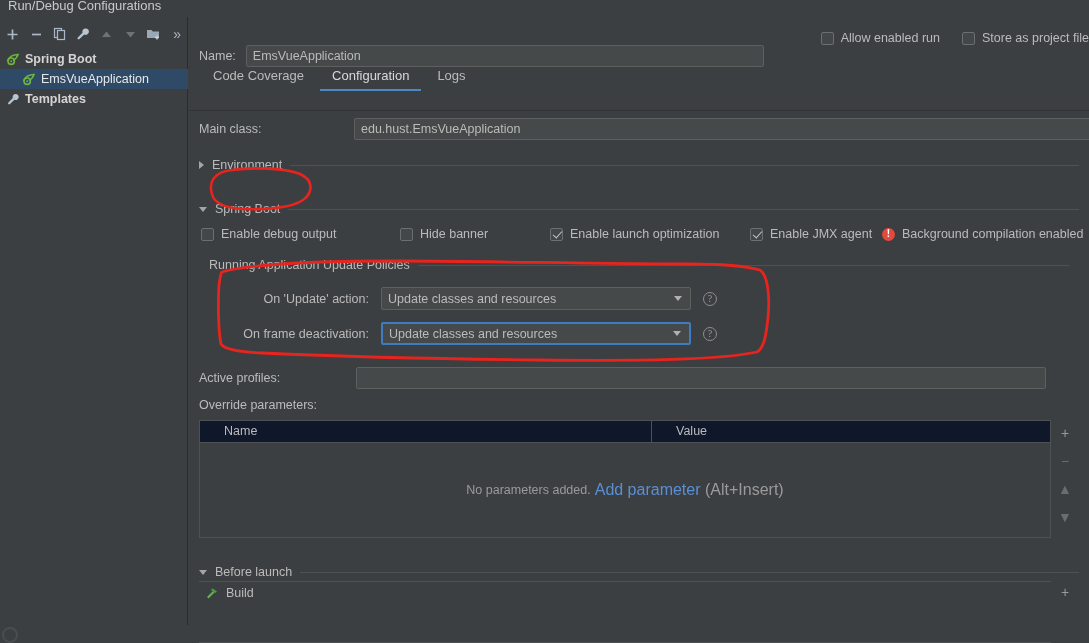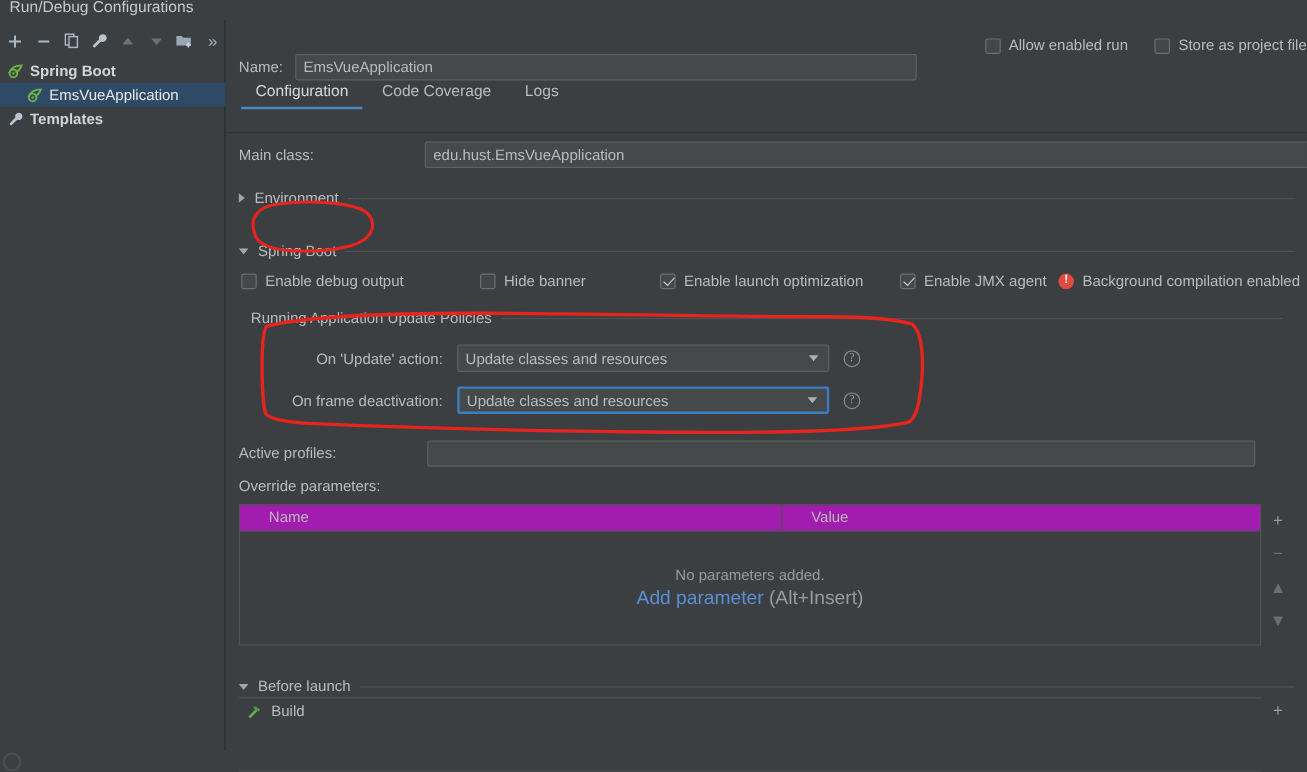--- a/index.html
+++ b/index.html
@@ -300,8 +300,8 @@
       </div>
 
     <div class="tabs" id="tabs">
+        <div class="tab"><span>Code Coverage</span></div>
         <div class="tab active"><span>Configuration</span></div>
-        <div class="tab"><span>Code Coverage</span></div>
         <div class="tab"><span>Logs</span></div>
       </div>
     <div class="tab-sep"></div>

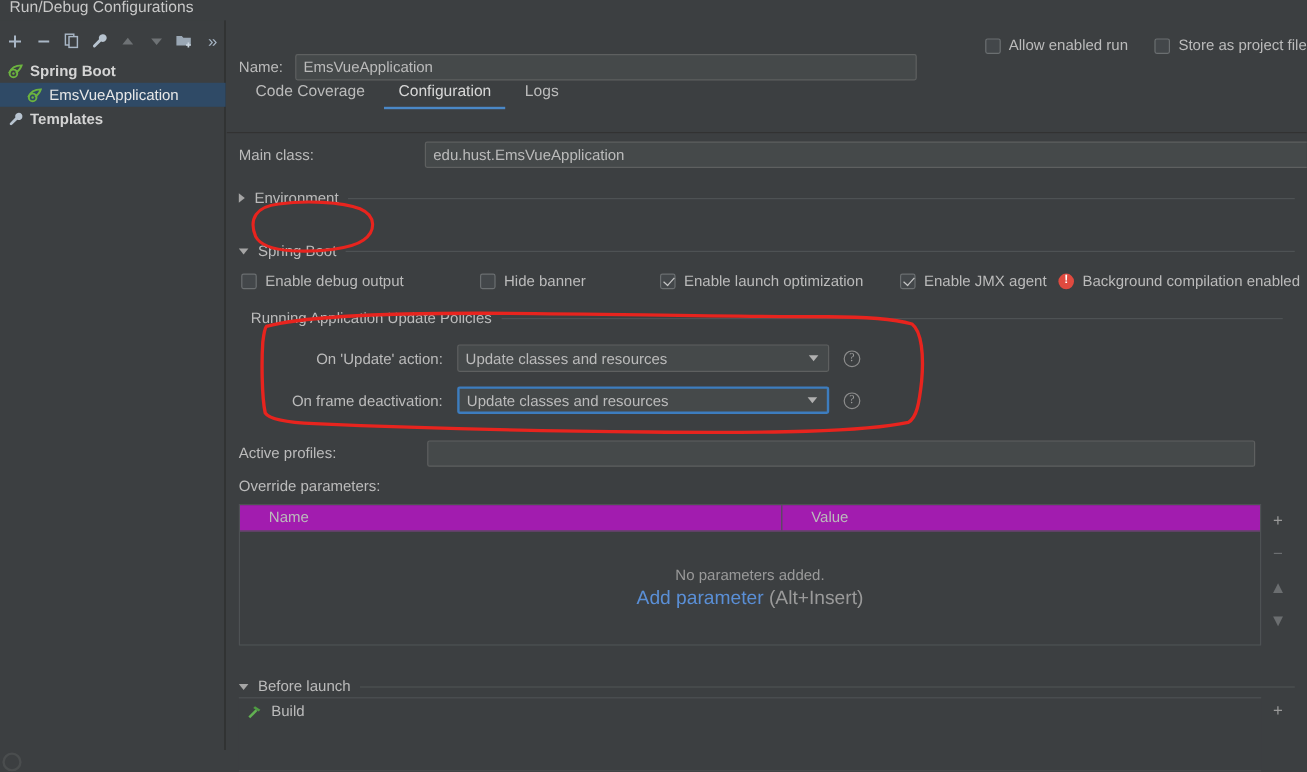--- a/index.html
+++ b/index.html
@@ -169,7 +169,7 @@
     width: 852px; height: 118px;
     background: #3c3f41; border: 1px solid #4e5254;
   }
-  .tbl-head { display: flex; height: 22px; background: #a21caf; border-bottom: 1px solid #4e5254; }
+  .tbl-head { display: flex; height: 22px; background: #0f172a; border-bottom: 1px solid #4e5254; }
   .tbl-head .th { padding: 3px 0 0 24px; color: #bbbbbb; font-size: 12.5px; }
   .th-name { width: 452px; border-right: 1px solid #4e5254; }
   .tbl-body {

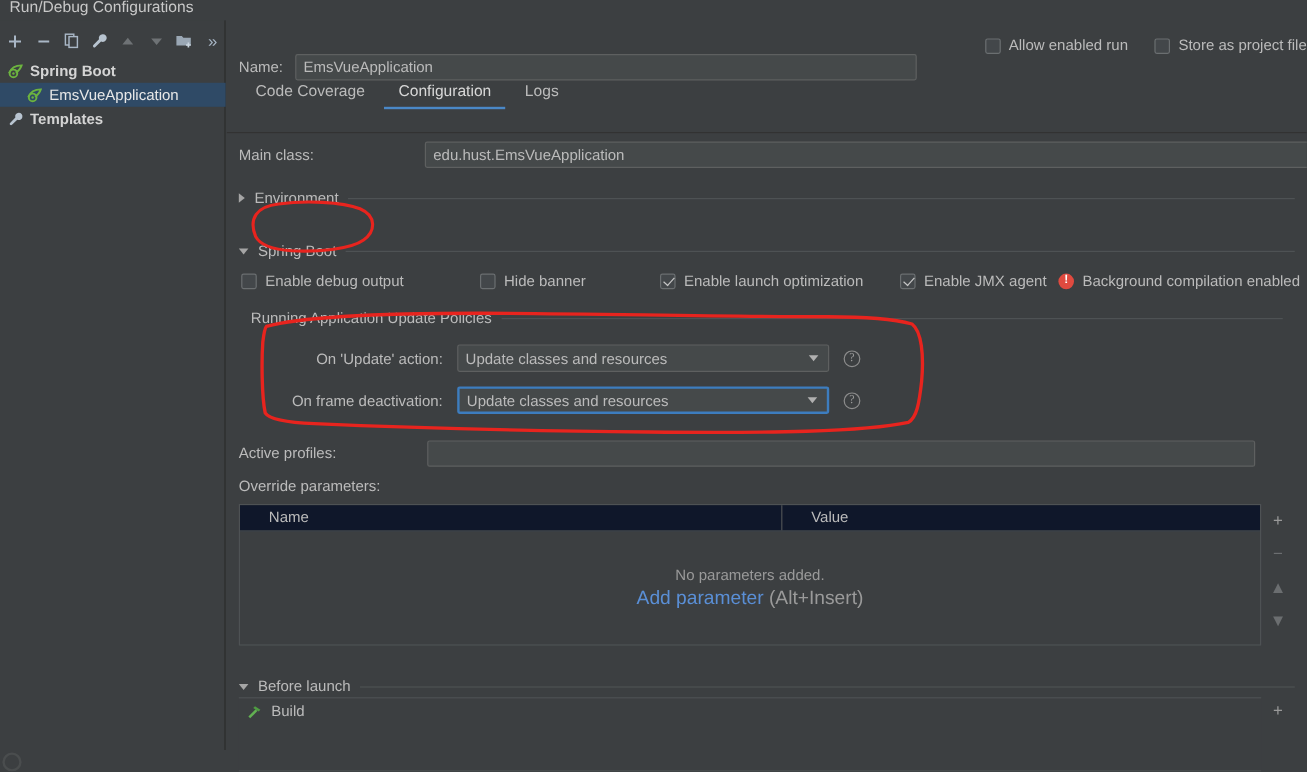--- a/index.html
+++ b/index.html
@@ -173,7 +173,7 @@
   .tbl-head .th { padding: 3px 0 0 24px; color: #bbbbbb; font-size: 12.5px; }
   .th-name { width: 452px; border-right: 1px solid #4e5254; }
   .tbl-body {
-    height: 94px; display: flex; flex-direction: column;
+    height: 94px; display: flex; flex-direction: row;
     align-items: center; justify-content: center; gap: 4px;
   }
   .empty-msg { color: #9a9a9a; }

